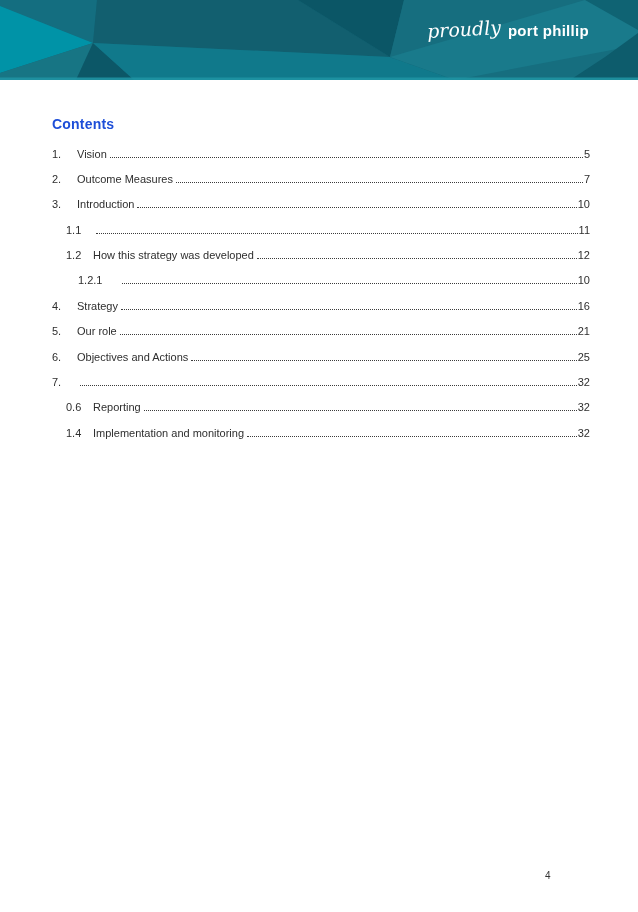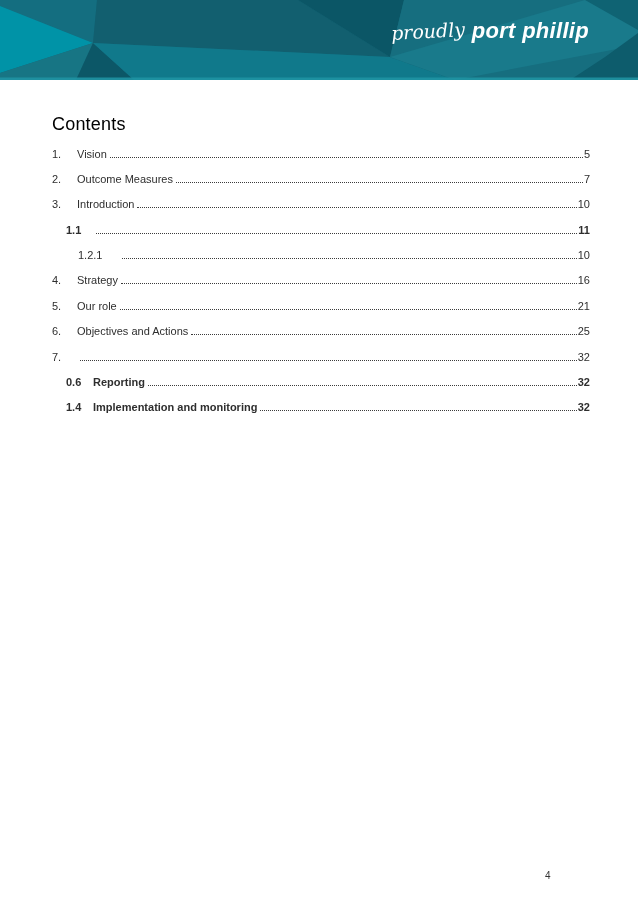--- a/index.html
+++ b/index.html
@@ -42,9 +42,8 @@
   }
   .logo-brand {
     font-weight: bold;
-    font-size: 22px;
+    font-size: 15px;
     letter-spacing: 0.3px;
-    font-style: italic;
   }
 
   

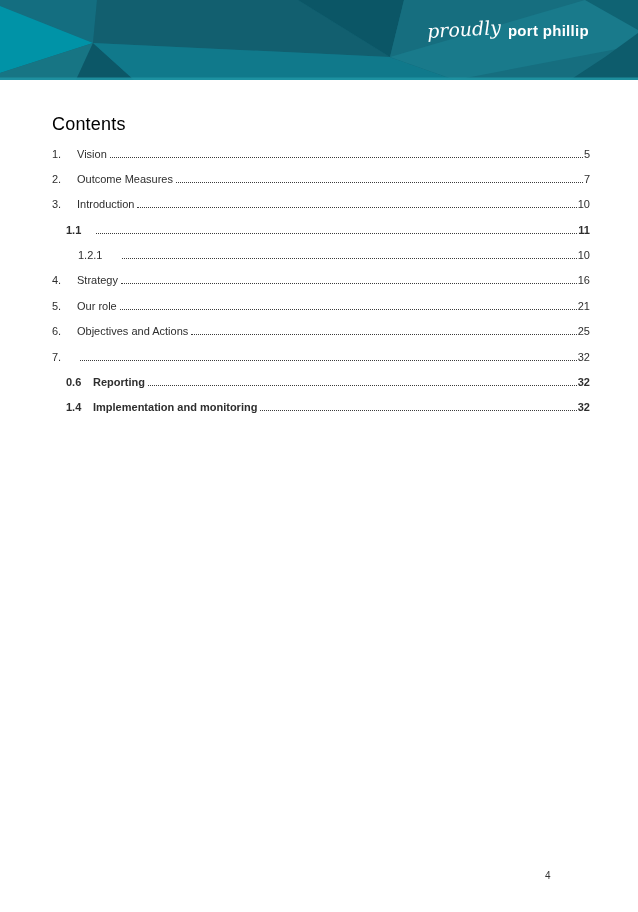--- a/index.html
+++ b/index.html
@@ -54,11 +54,11 @@
     width: 538px;
   }
   .contents-heading {
-    font-size: 18px;
-    font-weight: 400;
+    font-size: 14px;
+    font-weight: 700;
     line-height: 14px;
     margin: 0 0 16.5px 0;
-    color: #000000;
+    color: #1d4ed8;
     letter-spacing: 0.2px;
   }
   .toc-row {

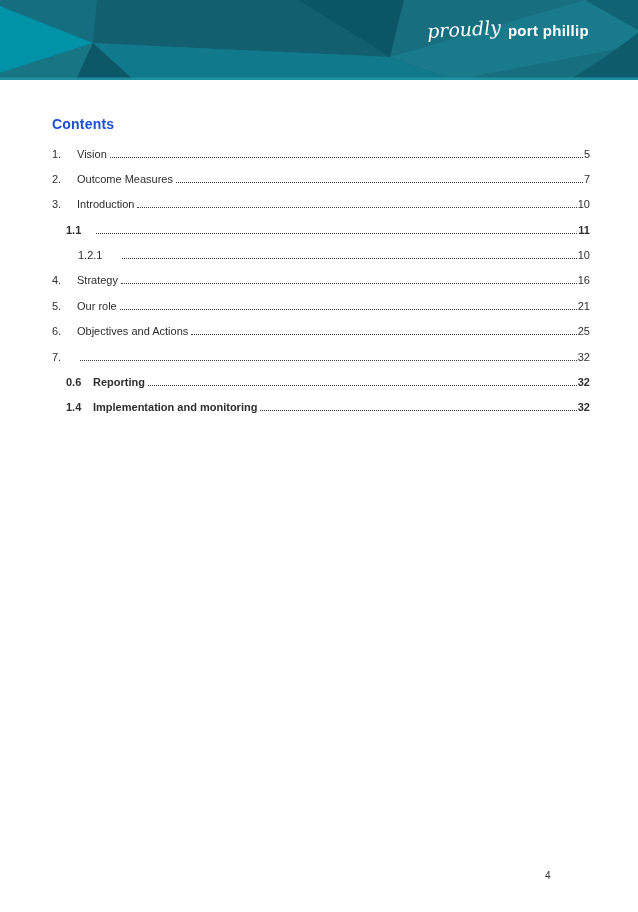--- a/index.html
+++ b/index.html
@@ -72,7 +72,7 @@
   }
   .toc-num { flex: none; }
   .lvl1 .toc-num { width: 25px; }
-  .lvl2 { padding-left: 14px; font-weight: bold; }
+  .lvl2 { padding-left: 14px; }
   .lvl2 .toc-num { width: 27px; }
   .lvl3 { padding-left: 26px; align-items: flex-end; }
   .lvl3 .toc-num { width: 41px; }

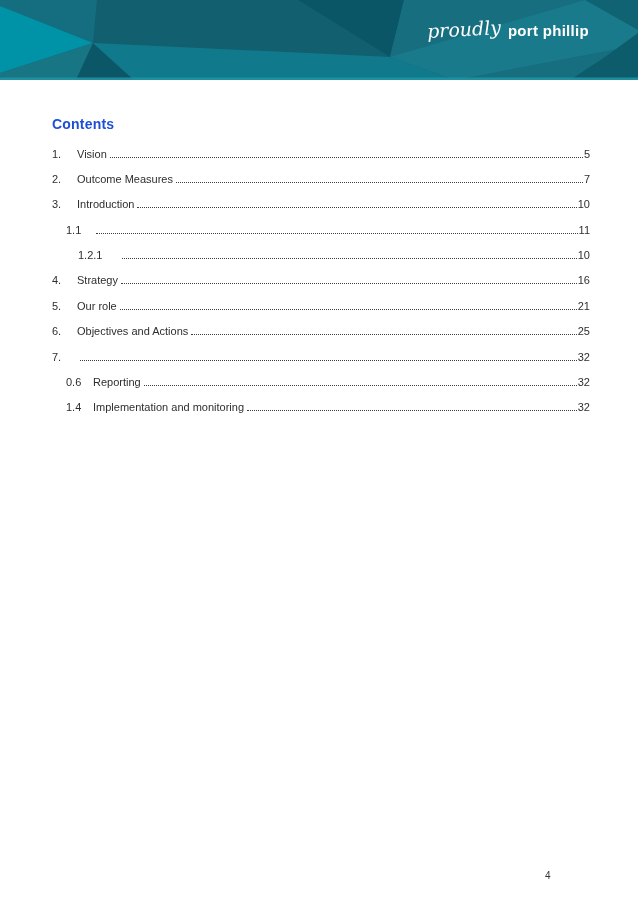--- a/index.html
+++ b/index.html
@@ -155,6 +155,12 @@
       <span class="toc-page">11</span>
     </div>
 
+    <div class="toc-row lvl2">
+      <span class="toc-num">1.2</span>
+      <span class="toc-title">How this strategy was developed</span>
+      <span class="toc-dots"></span>
+      <span class="toc-page">12</span>
+    </div>
 
     <div class="toc-row lvl3">
       <span class="toc-num">1.2.1</span>

